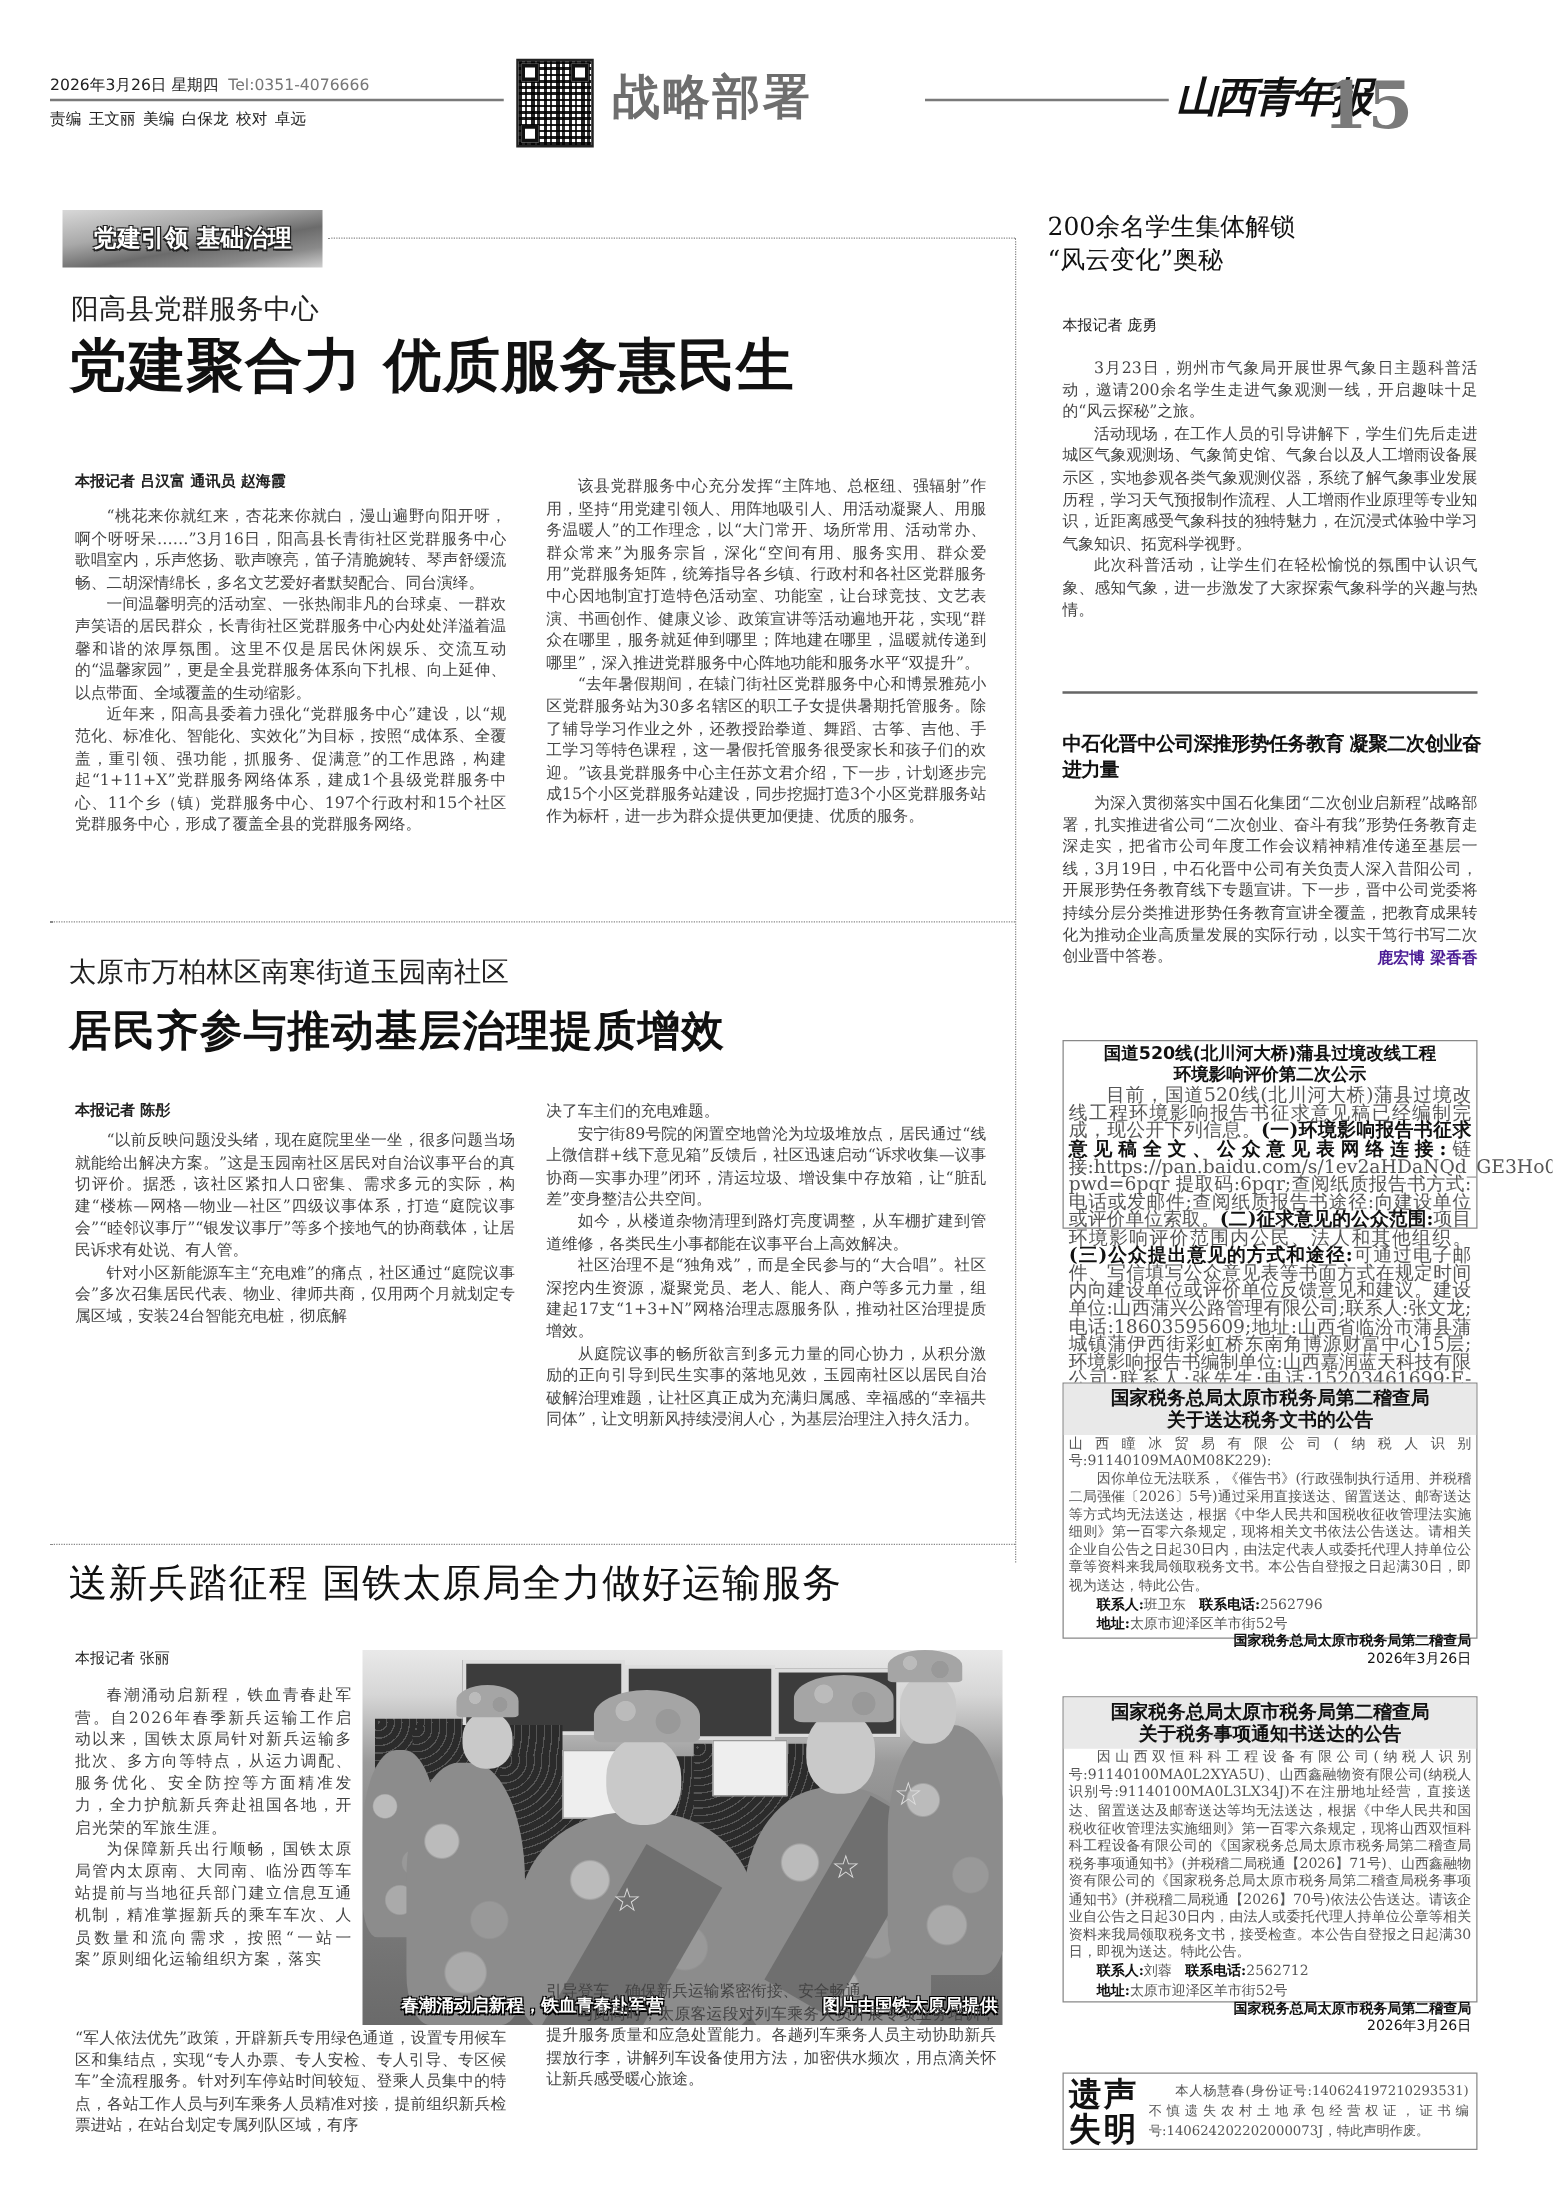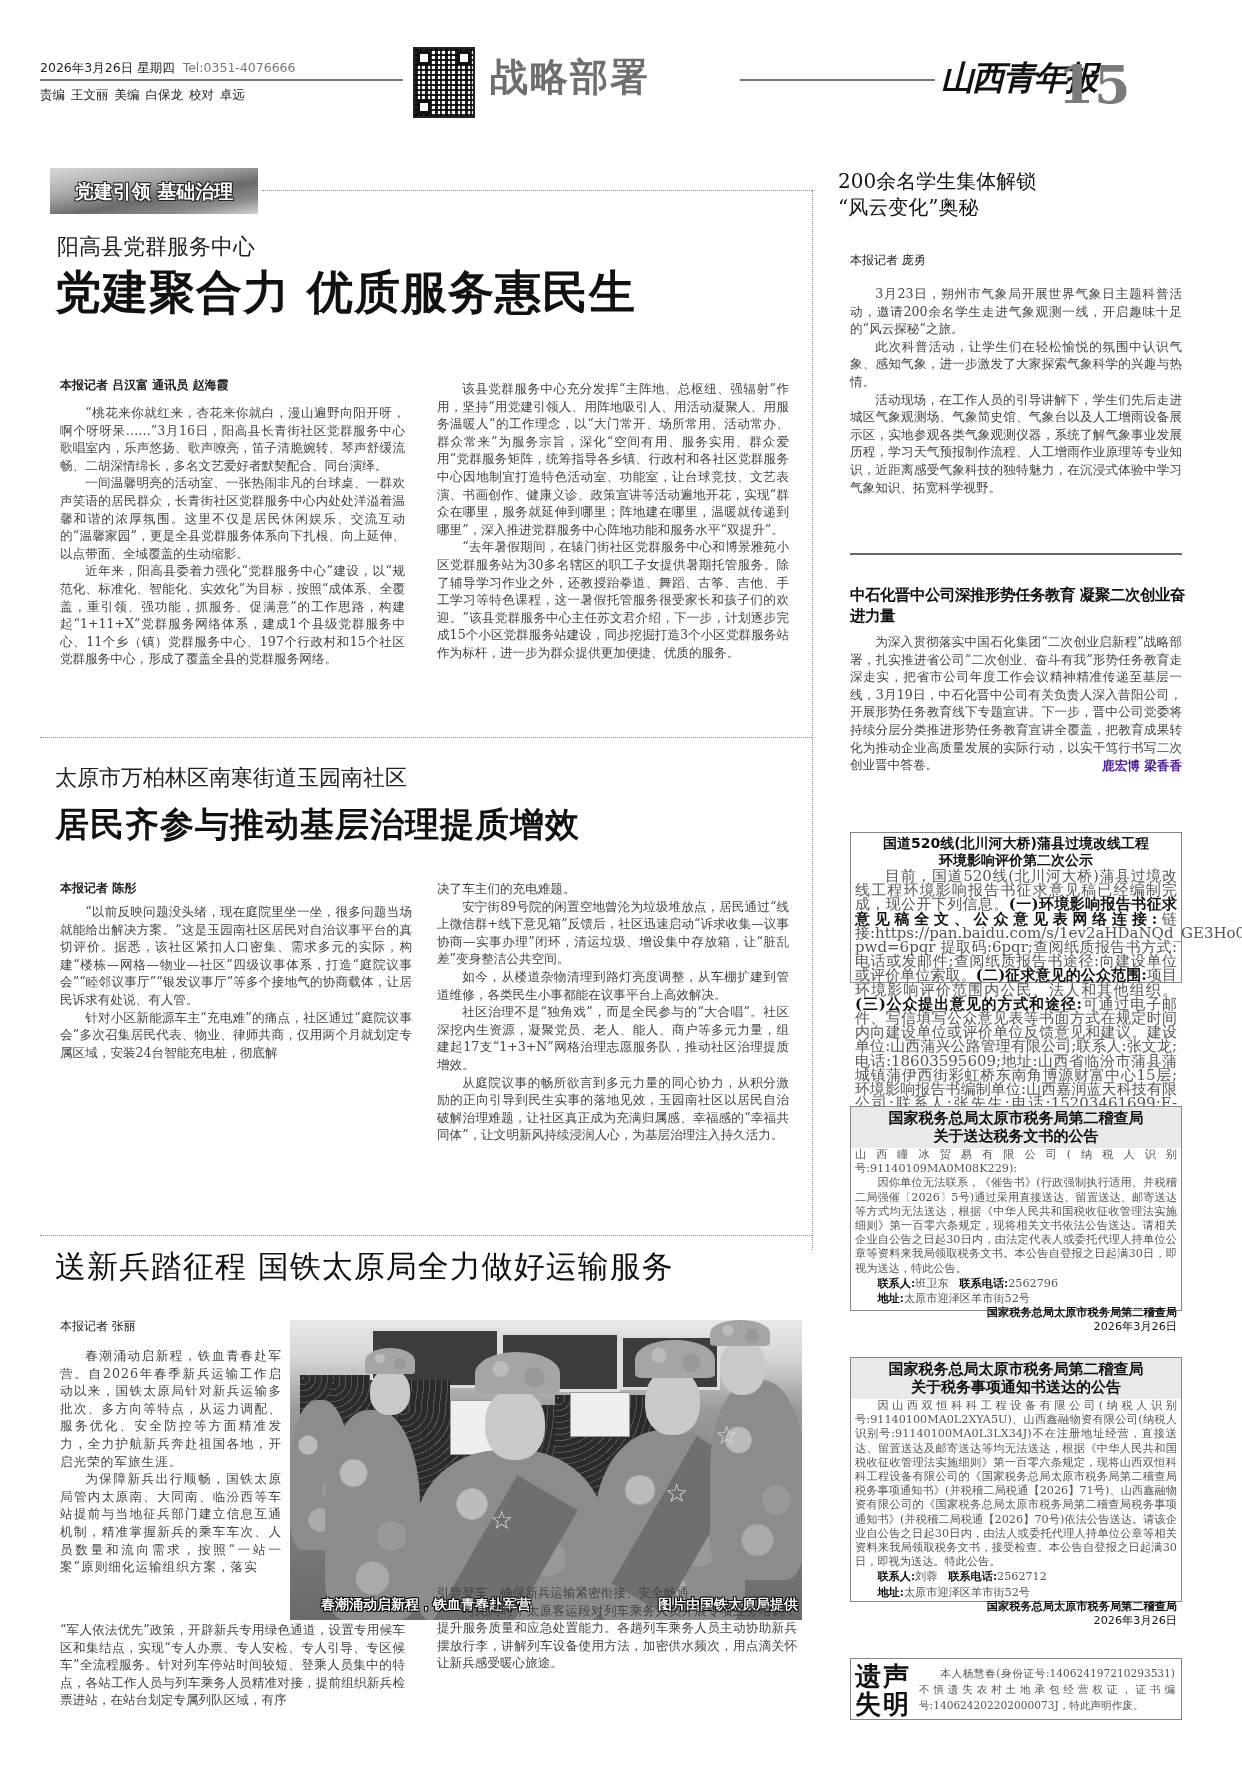--- a/index.html
+++ b/index.html
@@ -190,8 +190,8 @@
 <div class="abs byline" style="left:850px;top:252px;font-weight:normal;">本报记者 庞勇</div>
 <div class="abs body-text" style="left:850px;top:285px;width:332px;">
   <p>3月23日，朔州市气象局开展世界气象日主题科普活动，邀请200余名学生走进气象观测一线，开启趣味十足的“风云探秘”之旅。</p>
+  <p>活动现场，在工作人员的引导讲解下，学生们先后走进城区气象观测场、气象简史馆、气象台以及人工增雨设备展示区，实地参观各类气象观测仪器，系统了解气象事业发展历程，学习天气预报制作流程、人工增雨作业原理等专业知识，近距离感受气象科技的独特魅力，在沉浸式体验中学习气象知识、拓宽科学视野。</p>
   <p>此次科普活动，让学生们在轻松愉悦的氛围中认识气象、感知气象，进一步激发了大家探索气象科学的兴趣与热情。</p>
-  <p>活动现场，在工作人员的引导讲解下，学生们先后走进城区气象观测场、气象简史馆、气象台以及人工增雨设备展示区，实地参观各类气象观测仪器，系统了解气象事业发展历程，学习天气预报制作流程、人工增雨作业原理等专业知识，近距离感受气象科技的独特魅力，在沉浸式体验中学习气象知识、拓宽科学视野。</p>
 </div>
 <div class="abs rule" style="left:850px;top:553px;width:332px;"></div>
 

